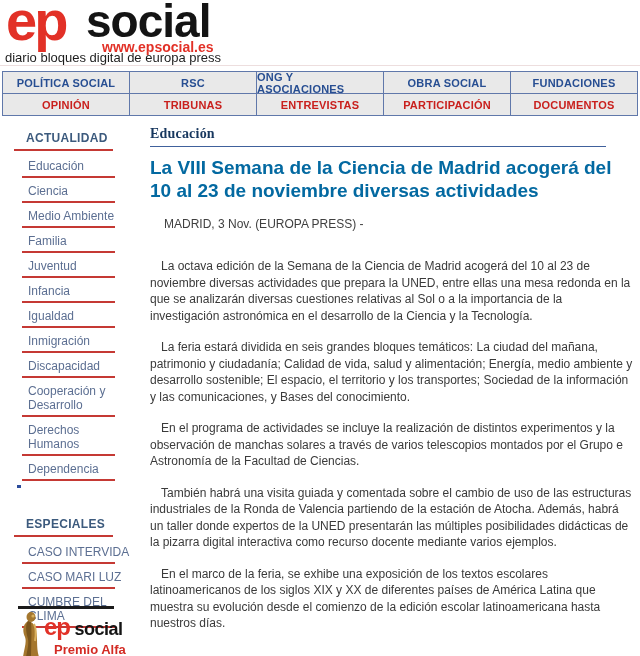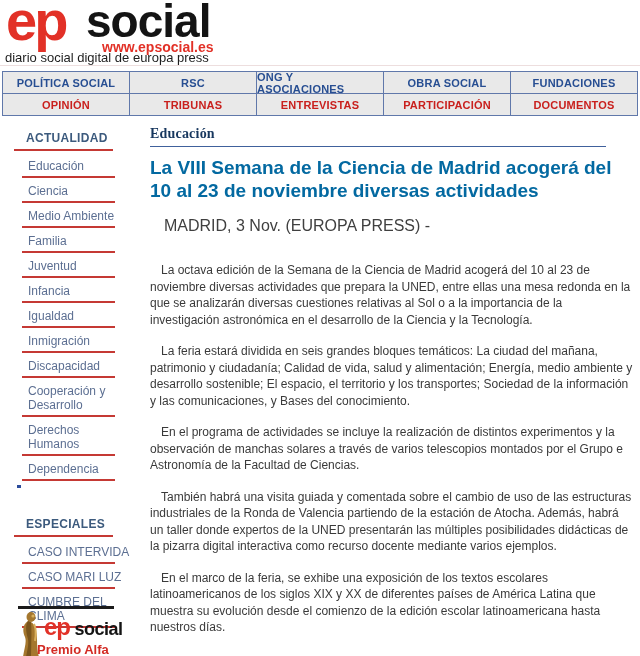--- a/index.html
+++ b/index.html
@@ -103,7 +103,7 @@
     <span class="logo-social">social</span>
     <span class="logo-url">www.epsocial.es</span>
   </div>
-  <div class="tagline">diario social digital de europa press</div>
+  <div class="tagline">diario bloques digital de europa press</div>
 </header>
 
 <nav class="nav">

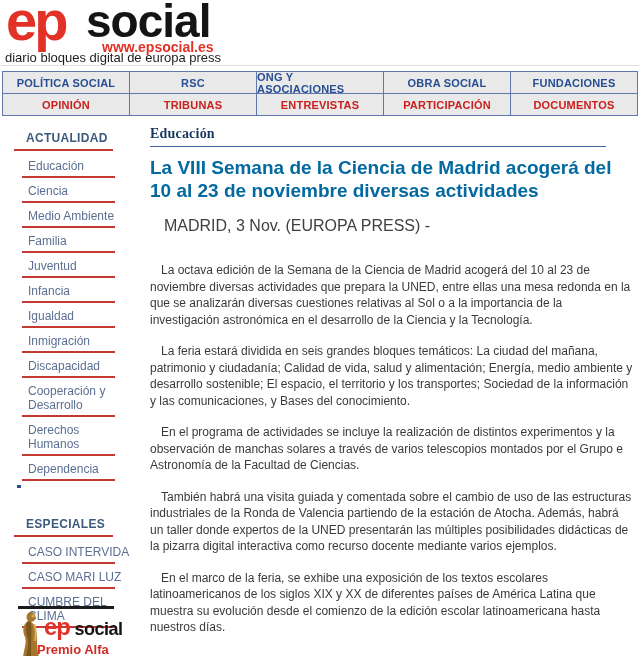--- a/index.html
+++ b/index.html
@@ -87,7 +87,7 @@
     margin-top: 9px; width: 478px;
     font-size: 19px; font-weight: bold; color: #0369a1; line-height: 23px;
   }
-  .dateline { margin: 15px 0 0 14px; font-size: 16px; color: #3f3f3f; }
+  .dateline { margin: 15px 0 0 14px; font-size: 12px; color: #3f3f3f; }
   .paragraphs { margin-top: 27px; }
   .paragraphs p {
     font-size: 12px; line-height: 16.5px; color: #3a3a3a;

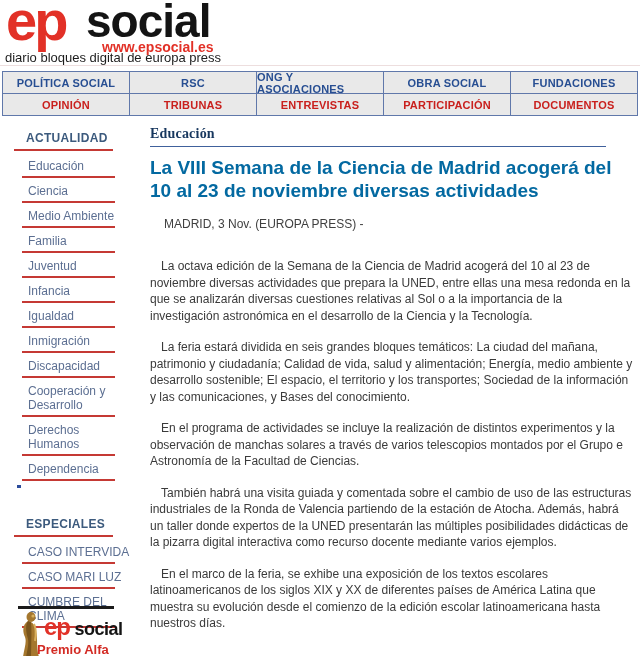--- a/index.html
+++ b/index.html
@@ -73,7 +73,7 @@
   .promo-logo-ep { font-size: 24px; font-weight: bold; color: #e23127; letter-spacing: -1px; }
   .promo-logo-social { font-size: 18px; font-weight: bold; color: #141414; letter-spacing: -0.5px; }
   .promo-award {
-    position: absolute; left: 19px; top: 33px;
+    position: absolute; left: 36px; top: 33px;
     font-size: 13px; font-weight: bold; color: #d32b24; white-space: nowrap;
   }
   

